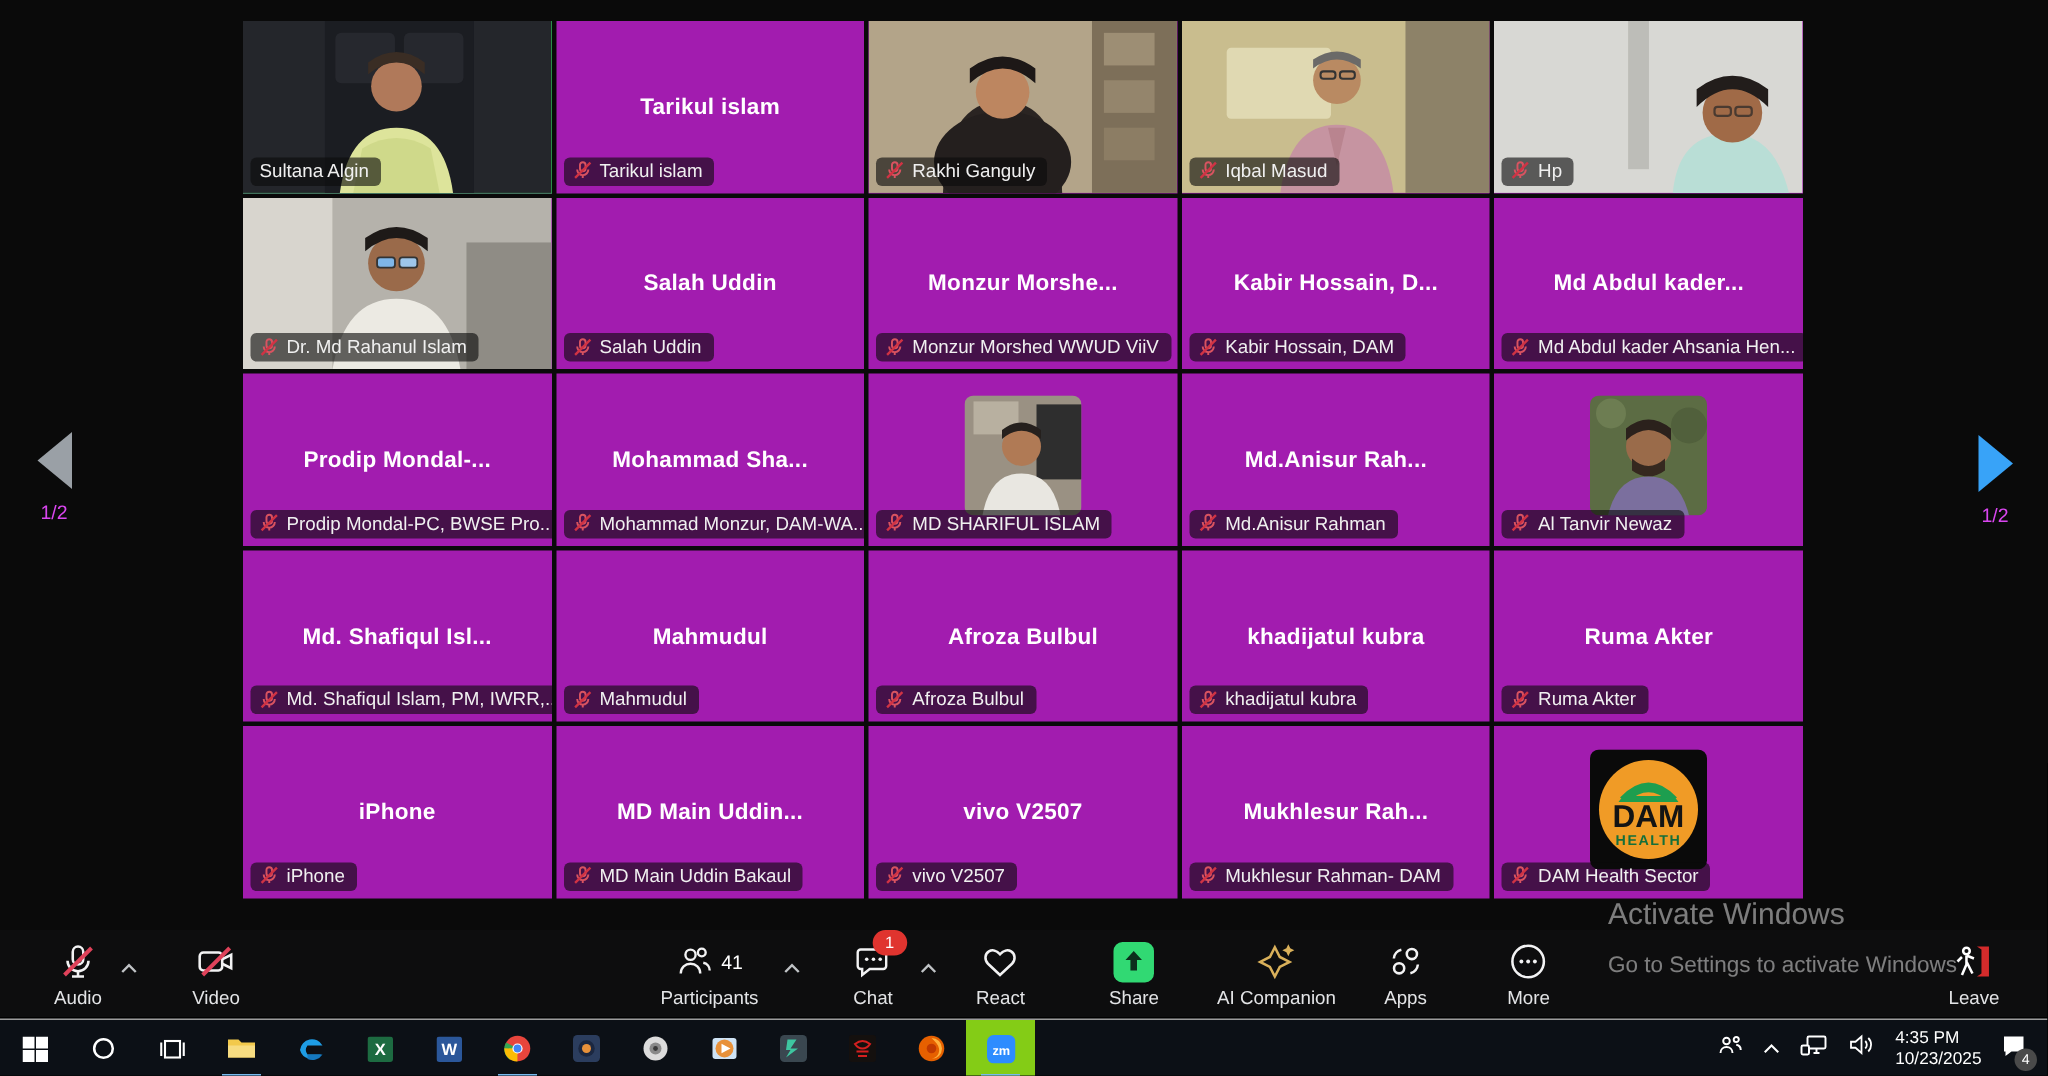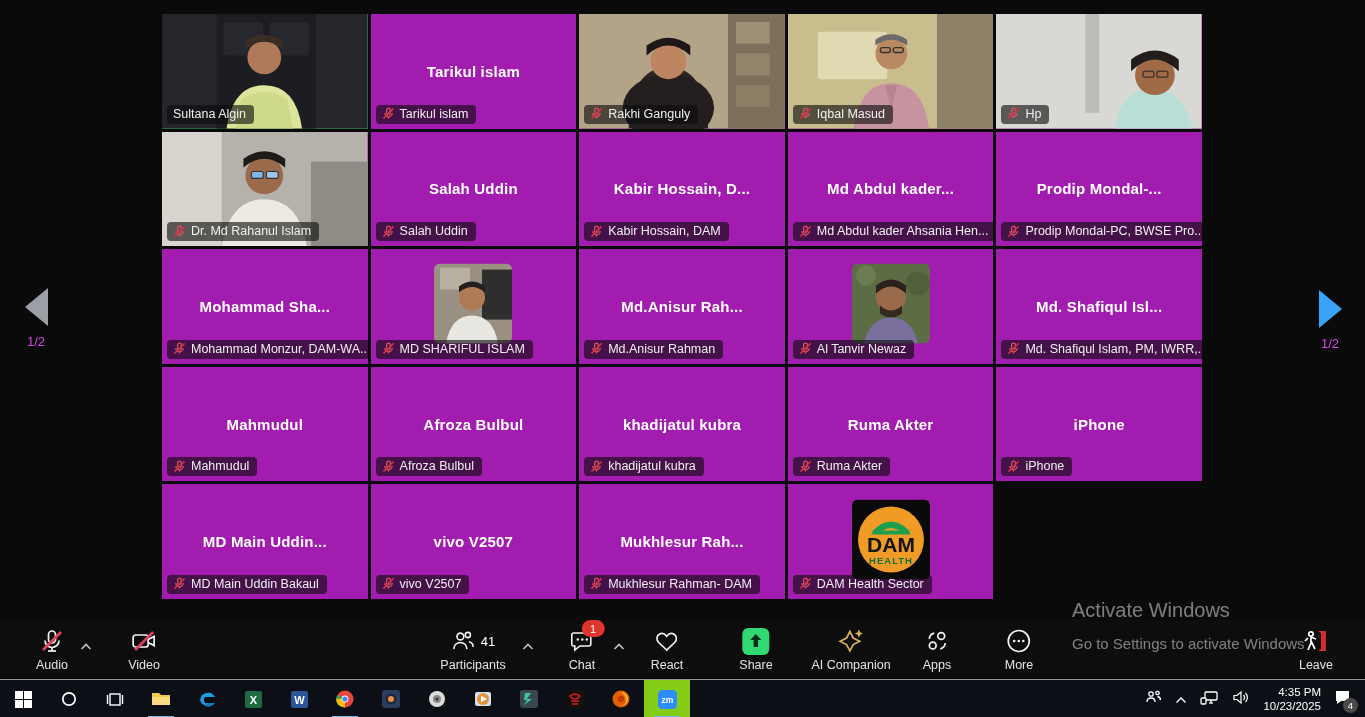--- a/index.html
+++ b/index.html
@@ -213,6 +213,20 @@
         </div>
       </div>
       <div class="tile">
+        <div class="center-name">Monzur Morshe...</div>
+        <div class="name-pill">
+          <svg width="13" height="13" viewBox="0 0 14 14">
+            <g fill="none" stroke="#d85360" stroke-width="1.4">
+              <rect x="5" y="1.2" width="4" height="6.6" rx="2"></rect>
+              <path d="M3 6.5a4 4 0 0 0 8 0"></path>
+              <line x1="7" y1="10.5" x2="7" y2="12.5"></line>
+            </g>
+            <line x1="1.5" y1="12.5" x2="12.5" y2="1.5" stroke="#d03344" stroke-width="1.7"></line>
+          </svg>
+          <span>Monzur Morshed WWUD ViiV</span>
+        </div>
+      </div>
+      <div class="tile">
         <div class="center-name">Kabir Hossain, D...</div>
         <div class="name-pill">
           <svg width="13" height="13" viewBox="0 0 14 14">

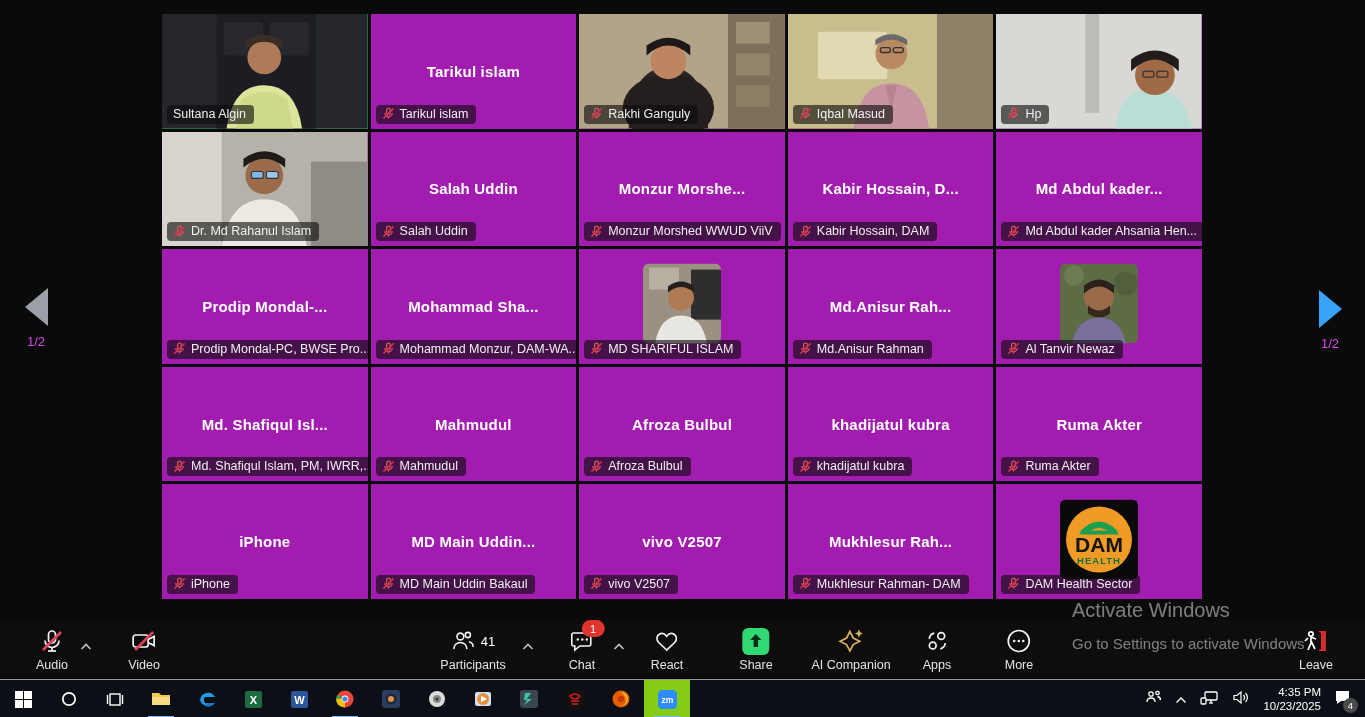--- a/index.html
+++ b/index.html
@@ -56,7 +56,7 @@
   .task-icon.running::after{content:"";position:absolute;bottom:0;left:10px;right:10px;height:2px;background:#76b9ed;}
   .task-icon.focused{background:#84cc16;}
   .tray{position:absolute;right:4px;top:0;height:100%;display:flex;align-items:center;gap:13px;color:#fff;}
-  .clock{font-size:11.5px;line-height:14px;text-align:right;}
+  .clock{font-size:11.5px;line-height:14px;text-align:left;}
   .notif{position:relative;}
   .notif .nbadge{position:absolute;right:-7px;bottom:-4px;width:15px;height:15px;border-radius:50%;
         background:#4a4a4a;color:#fff;font-size:9.5px;display:flex;align-items:center;justify-content:center;}

